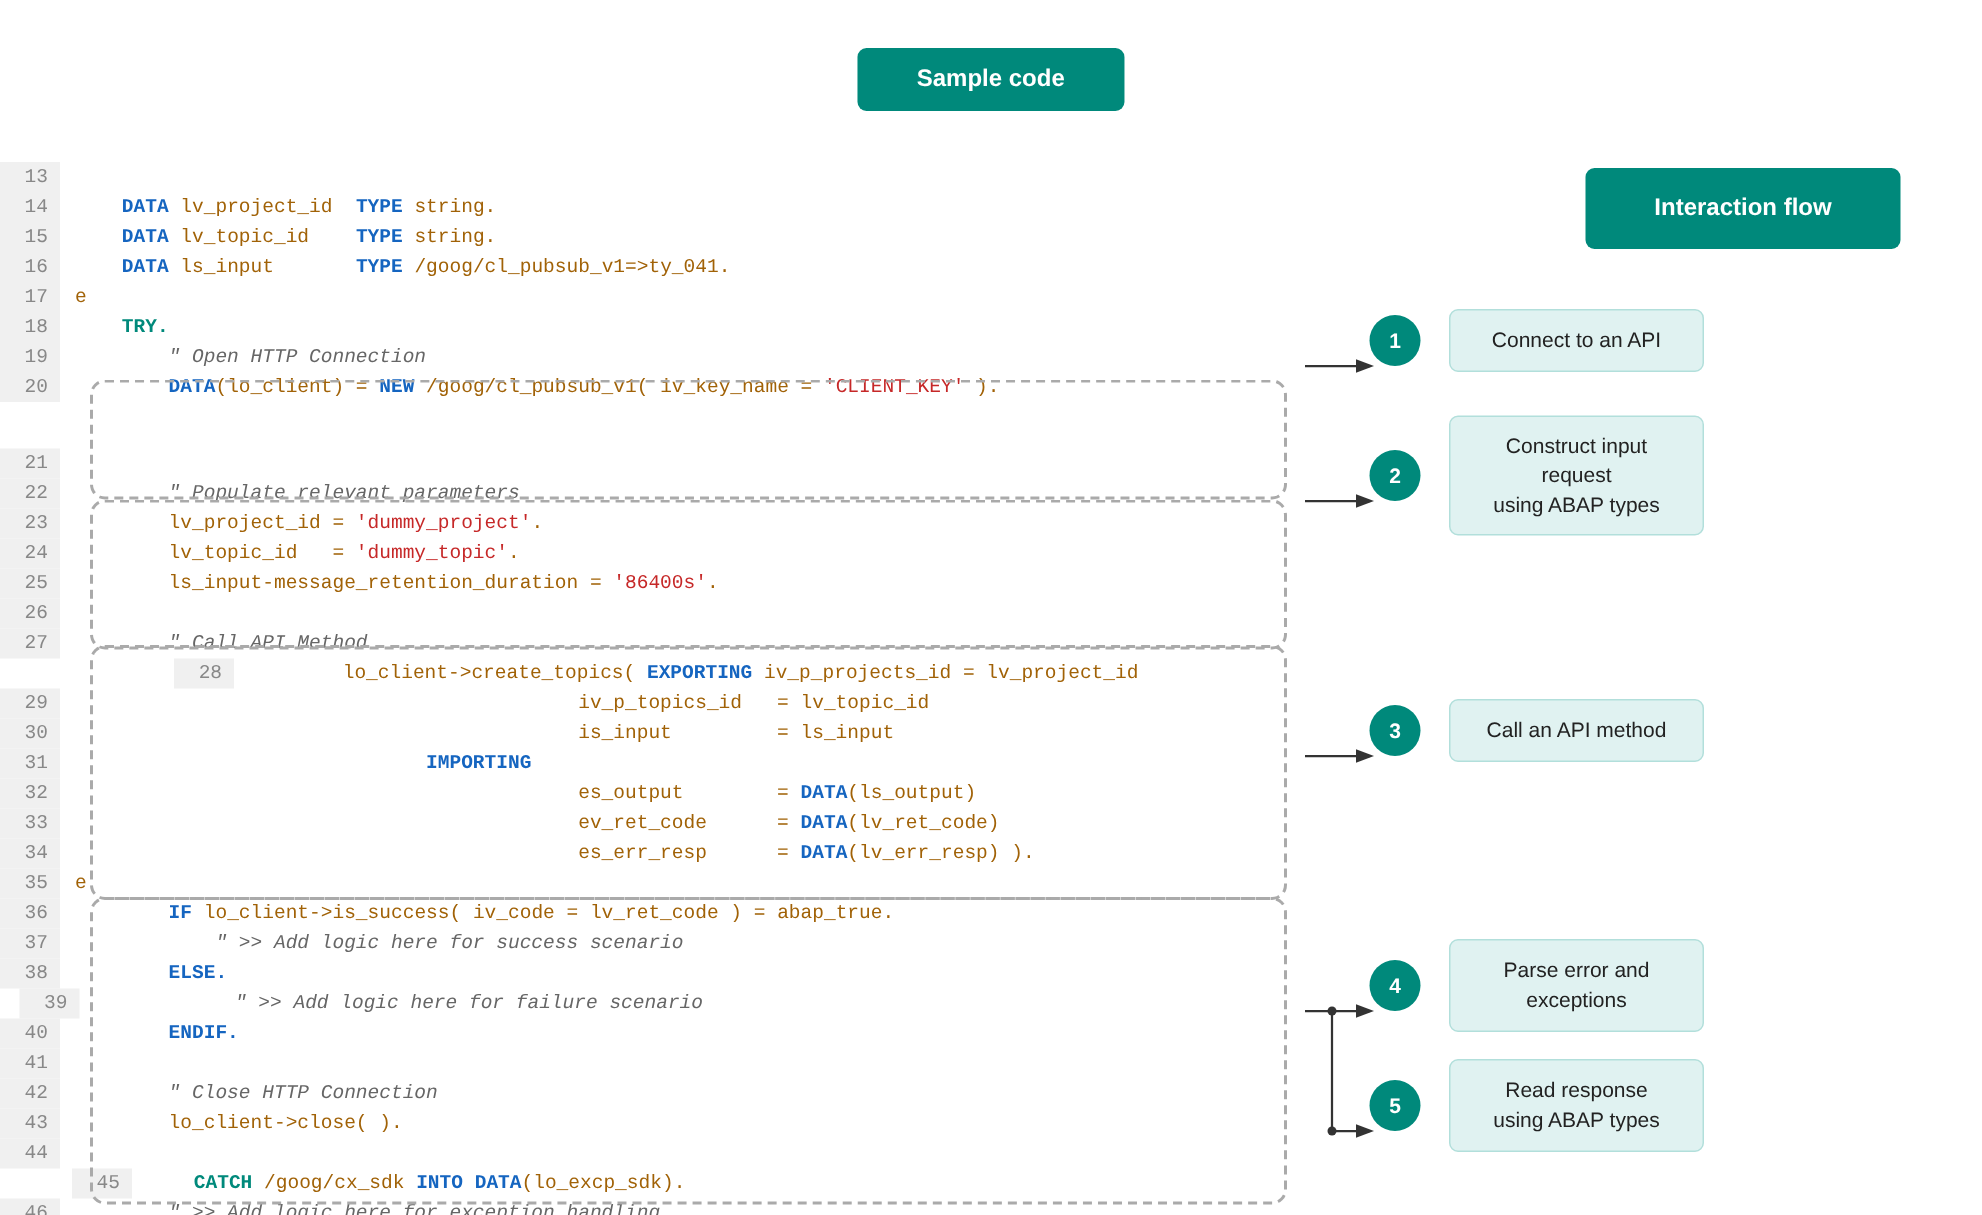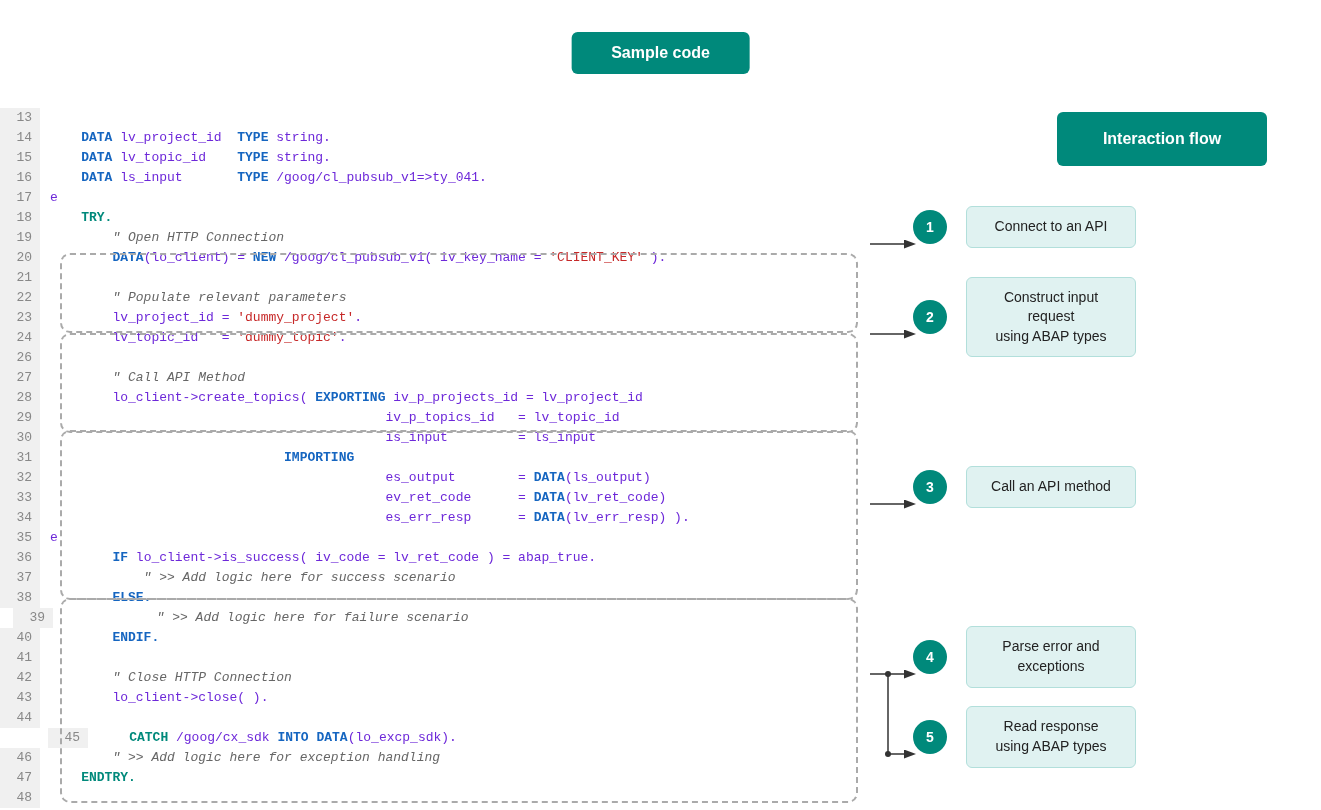--- a/index.html
+++ b/index.html
@@ -126,7 +126,7 @@
   .kw-teal { color: #00897b; font-weight: bold; }
   .str-red { color: #c62828; }
   .comment { color: #666; font-style: italic; }
-  .normal { color: #6d28d9; }
+  .normal { color: #a16207; }
 </style></head>
 <body>
 

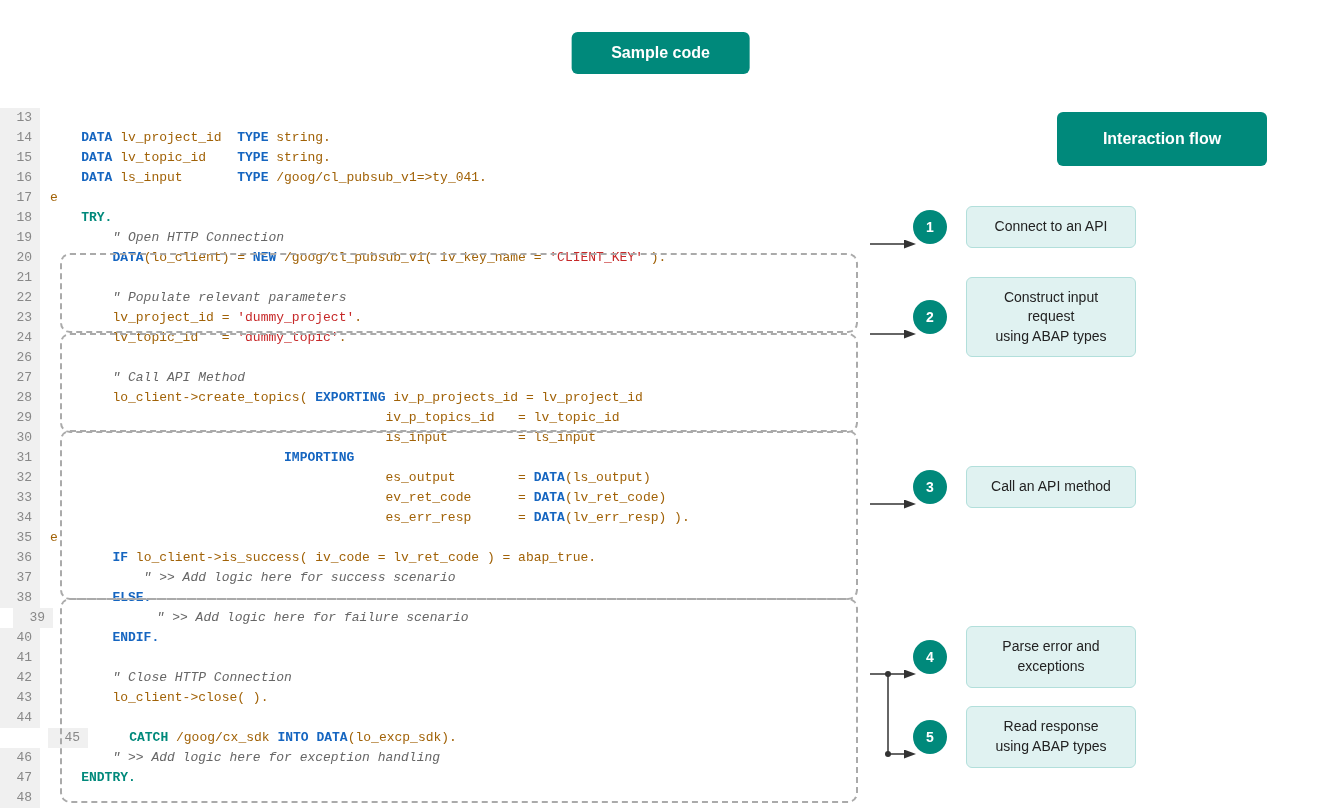--- a/index.html
+++ b/index.html
@@ -171,7 +171,7 @@
           <div style="width: 40px; min-width: 40px; text-align: right; padding-right: 8px; color: rgb(136, 136, 136); font-family: &quot;Courier New&quot;, monospace; font-size: 13px; background: rgb(240, 240, 240); height: 20px; line-height: 20px;">20</div>
           <div style="font-family: &quot;Courier New&quot;, monospace; font-size: 13px; height: 20px; line-height: 20px; padding-left: 10px; white-space: pre;"><span class="kw-blue">        DATA</span><span class="normal">(lo_client) = </span><span class="kw-blue">NEW </span><span class="normal">/goog/cl_pubsub_v1( iv_key_name = </span><span class="str-red">'CLIENT_KEY'</span><span class="normal"> ).</span></div>
         </div>
-        <div style="display: flex; align-items: center; height: 20px; position: relative;">
+        <div style="display: flex; align-items: center; height: 20px; position: relative; margin-top: 31px;">
           <div style="width: 40px; min-width: 40px; text-align: right; padding-right: 8px; color: rgb(136, 136, 136); font-family: &quot;Courier New&quot;, monospace; font-size: 13px; background: rgb(240, 240, 240); height: 20px; line-height: 20px;">21</div>
           <div style="font-family: &quot;Courier New&quot;, monospace; font-size: 13px; height: 20px; line-height: 20px; padding-left: 10px; white-space: pre;"></div>
         </div>

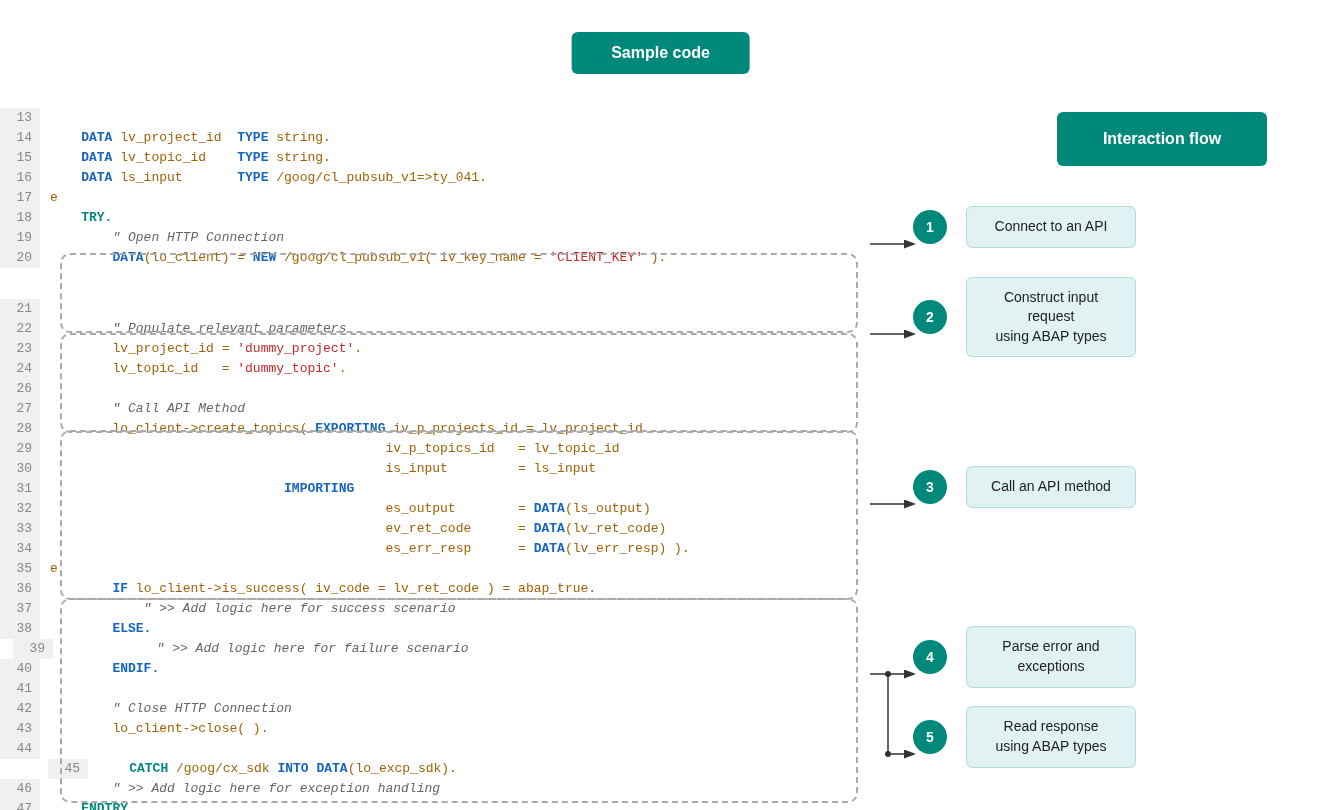--- a/index.html
+++ b/index.html
@@ -186,6 +186,10 @@
         <div style="display: flex; align-items: center; height: 20px; position: relative;">
           <div style="width: 40px; min-width: 40px; text-align: right; padding-right: 8px; color: rgb(136, 136, 136); font-family: &quot;Courier New&quot;, monospace; font-size: 13px; background: rgb(240, 240, 240); height: 20px; line-height: 20px;">24</div>
           <div style="font-family: &quot;Courier New&quot;, monospace; font-size: 13px; height: 20px; line-height: 20px; padding-left: 10px; white-space: pre;"><span class="normal">        lv_topic_id   = </span><span class="str-red">'dummy_topic'</span><span class="normal">.</span></div>
+        </div>
+        <div style="display: flex; align-items: center; height: 20px; position: relative;">
+          <div style="width: 40px; min-width: 40px; text-align: right; padding-right: 8px; color: rgb(136, 136, 136); font-family: &quot;Courier New&quot;, monospace; font-size: 13px; background: rgb(240, 240, 240); height: 20px; line-height: 20px;">25</div>
+          <div style="font-family: &quot;Courier New&quot;, monospace; font-size: 13px; height: 20px; line-height: 20px; padding-left: 10px; white-space: pre;"><span class="normal">        ls_input-message_retention_duration = </span><span class="str-red">'86400s'</span><span class="normal">.</span></div>
         </div>
         <div style="display: flex; align-items: center; height: 20px; position: relative;">
           <div style="width: 40px; min-width: 40px; text-align: right; padding-right: 8px; color: rgb(136, 136, 136); font-family: &quot;Courier New&quot;, monospace; font-size: 13px; background: rgb(240, 240, 240); height: 20px; line-height: 20px;">26</div>

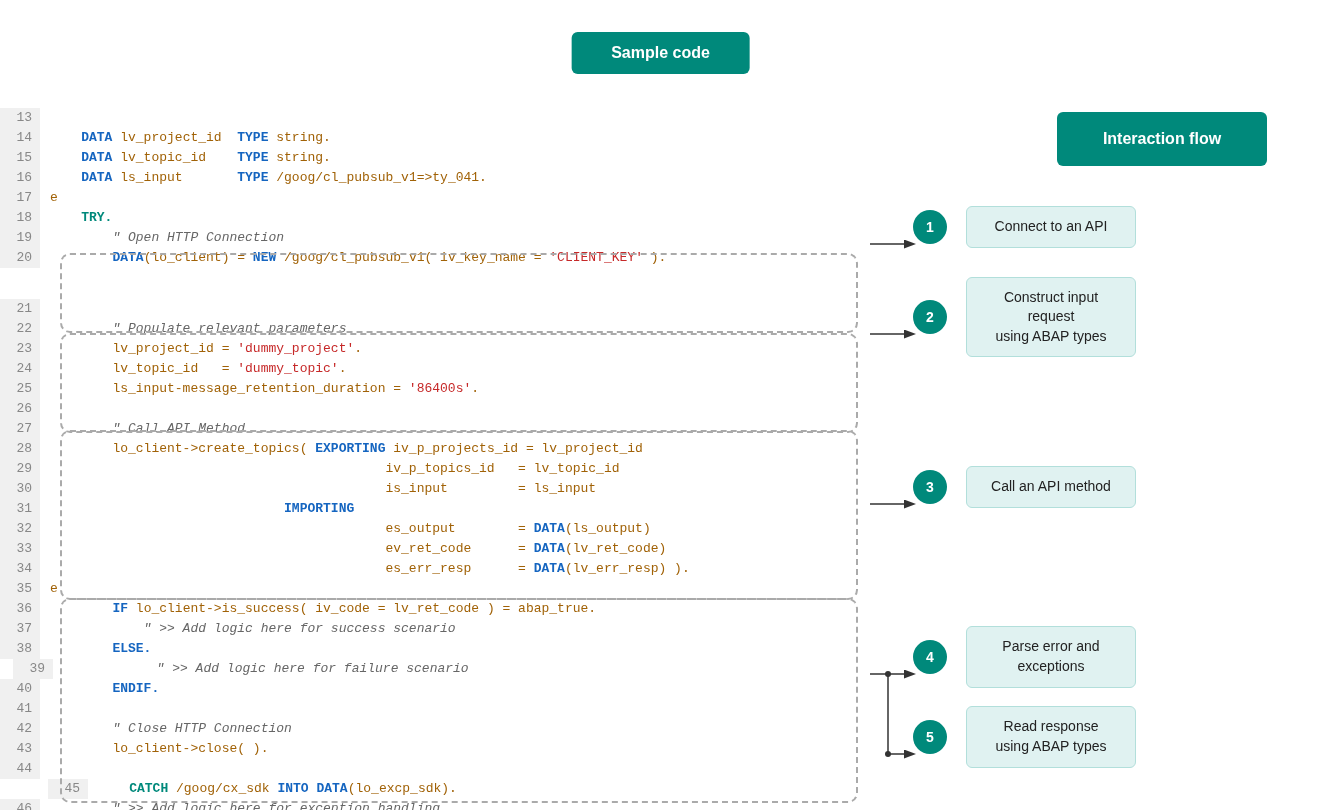--- a/index.html
+++ b/index.html
@@ -199,7 +199,7 @@
           <div style="width: 40px; min-width: 40px; text-align: right; padding-right: 8px; color: rgb(136, 136, 136); font-family: &quot;Courier New&quot;, monospace; font-size: 13px; background: rgb(240, 240, 240); height: 20px; line-height: 20px;">27</div>
           <div style="font-family: &quot;Courier New&quot;, monospace; font-size: 13px; height: 20px; line-height: 20px; padding-left: 10px; white-space: pre;"><span class="comment">        " Call API Method</span></div>
         </div>
-        <div style="display: flex; align-items: center; height: 20px; position: relative;">
+        <div style="display: flex; align-items: center; height: 20px; position: relative; justify-content: center;">
           <div style="width: 40px; min-width: 40px; text-align: right; padding-right: 8px; color: rgb(136, 136, 136); font-family: &quot;Courier New&quot;, monospace; font-size: 13px; background: rgb(240, 240, 240); height: 20px; line-height: 20px;">28</div>
           <div style="font-family: &quot;Courier New&quot;, monospace; font-size: 13px; height: 20px; line-height: 20px; padding-left: 10px; white-space: pre;"><span class="normal">        lo_client-&gt;create_topics( </span><span class="kw-blue">EXPORTING </span><span class="normal">iv_p_projects_id = lv_project_id</span></div>
         </div>

